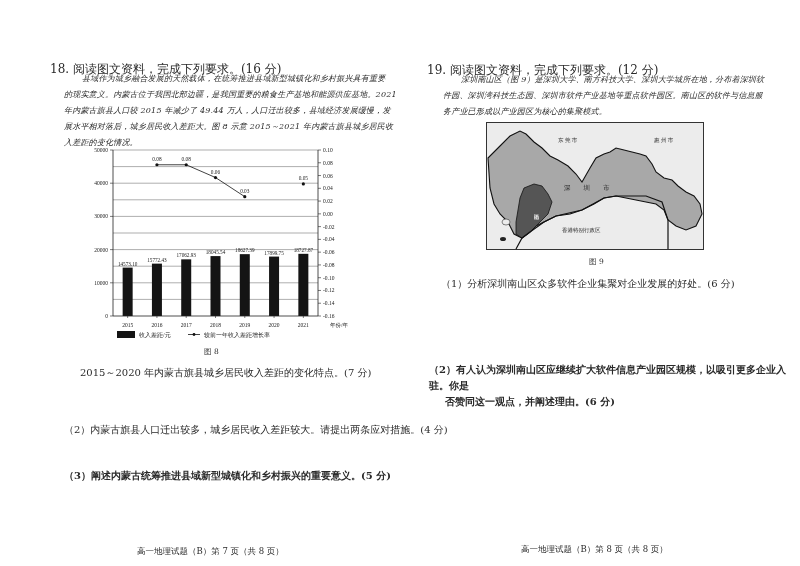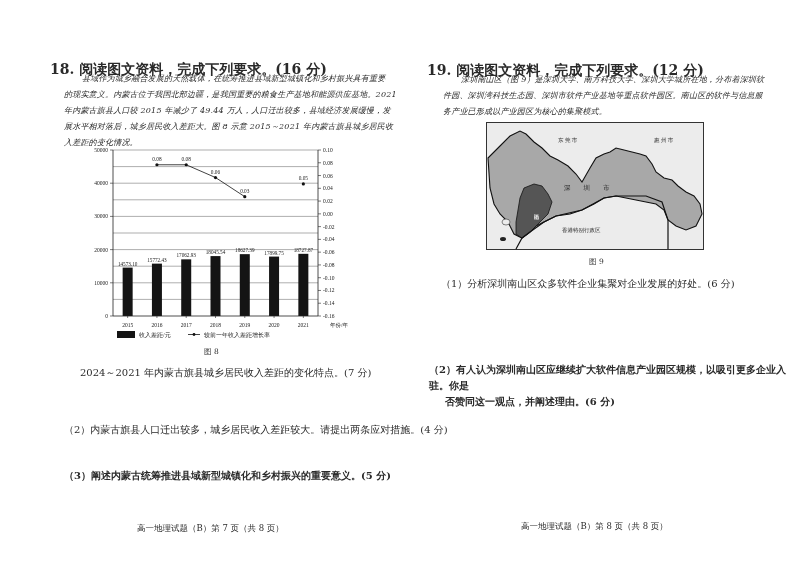--- a/index.html
+++ b/index.html
@@ -6,7 +6,7 @@
   body { width:800px; height:566px; background:#ffffff; position:relative; overflow:hidden;
          font-family:"DejaVu Serif", "Liberation Serif", serif; color:#2a2a2a; }
   .abs { position:absolute; }
-  .q-head { font-size:14px; white-space:nowrap;font-weight:bold; }
+  .q-head { font-size:12px; white-space:nowrap; }
   .para { font-size:8px; line-height:16px; letter-spacing:0.2px;font-style:italic; }
   .sub { font-size:10px; line-height:16px; }
   .footer { font-size:8.5px; white-space:nowrap; }

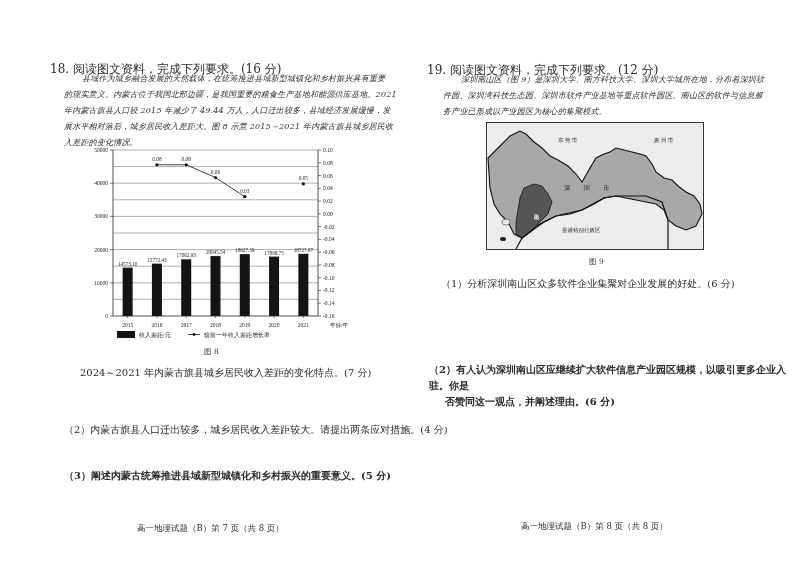--- a/index.html
+++ b/index.html
@@ -140,7 +140,7 @@
 <div class="abs fig-cap" style="left:204px; top:347px;">图 8</div>
 
 <div class="abs sub" style="left:64px; top:365px;">
-  <div style="padding-left:16px">2024～2021 年内蒙古旗县城乡居民收入差距的变化特点。(7 分)</div>
+  <div style="padding-left:16px">2015～2020 年内蒙古旗县城乡居民收入差距的变化特点。(7 分)</div>
 </div>
 <div class="abs sub" style="left:64px; top:422px;">（2）内蒙古旗县人口迁出较多，城乡居民收入差距较大。请提出两条应对措施。(4 分)</div>
 <div class="abs sub" style="left:64px; top:468px;font-weight:bold;">（3）阐述内蒙古统筹推进县域新型城镇化和乡村振兴的重要意义。(5 分)</div>

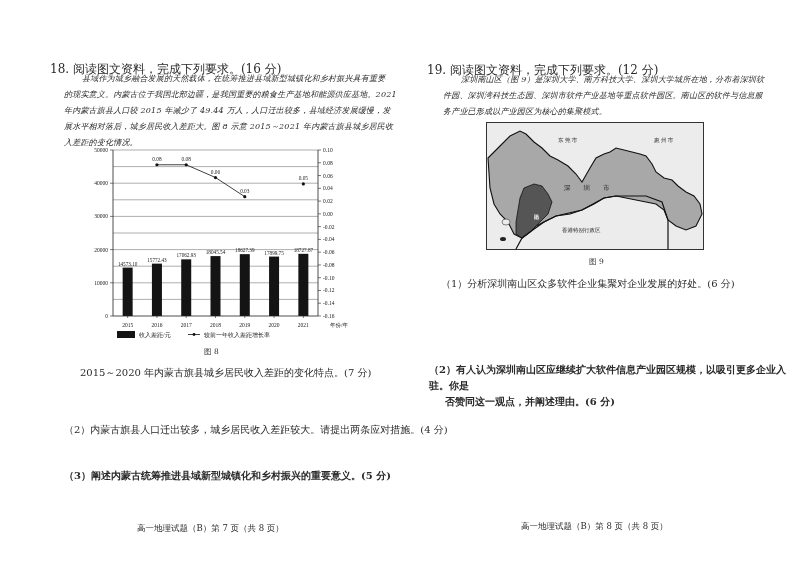--- a/index.html
+++ b/index.html
@@ -9,7 +9,7 @@
   .q-head { font-size:12px; white-space:nowrap; }
   .para { font-size:8px; line-height:16px; letter-spacing:0.2px;font-style:italic; }
   .sub { font-size:10px; line-height:16px; }
-  .footer { font-size:8.5px; white-space:nowrap; }
+  .footer { font-size:8.5px; white-space:nowrap;margin-top:23px; }
   .fig-cap { font-size:7.5px;text-align:right; }
   svg text { font-family:"Liberation Serif", "DejaVu Serif", serif; }
 </style>

